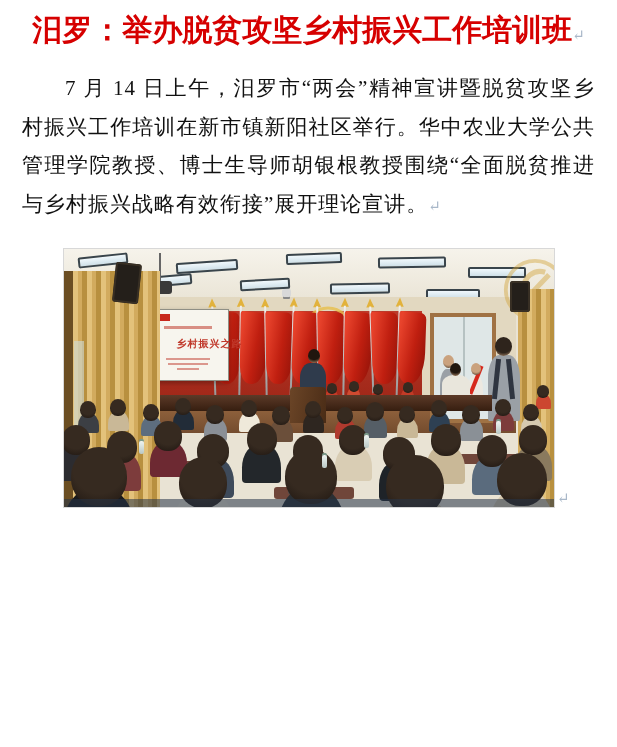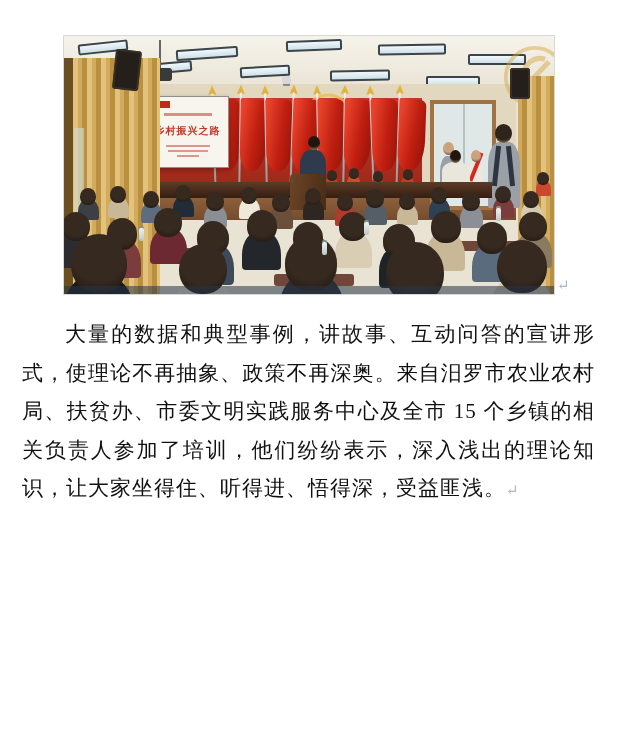--- a/index.html
+++ b/index.html
@@ -87,6 +87,7 @@
 
 <div class="page">
 
+  <h1 class="title"><span>汨罗：举办脱贫攻坚乡村振兴工作培训班</span><span class="mark">↵</span></h1>
 
 
   <div class="photo-wrap">

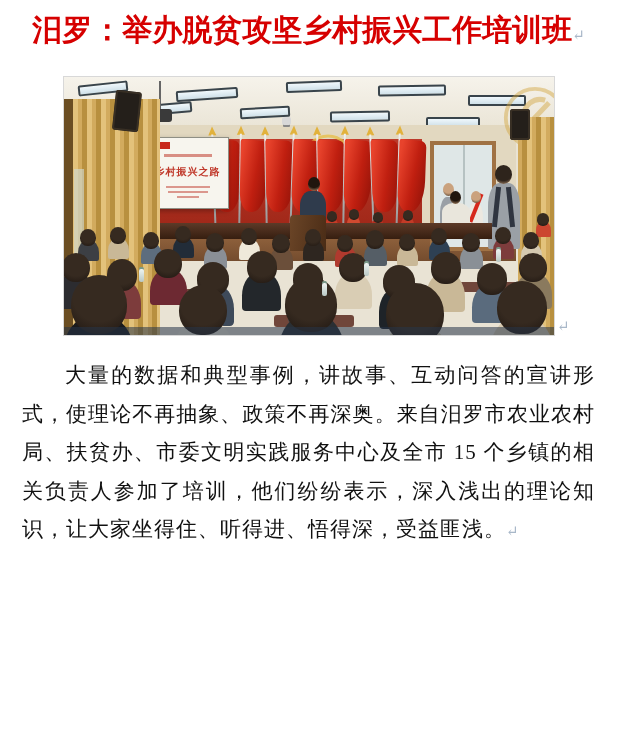--- a/index.html
+++ b/index.html
@@ -89,6 +89,7 @@
 
   <h1 class="title"><span>汨罗：举办脱贫攻坚乡村振兴工作培训班</span><span class="mark">↵</span></h1>
 
+  <p class="body-para"><span>7 月 14 日上午，汨罗市“两会”精神宣讲暨脱贫攻坚乡村振兴工作培训在新市镇新阳社区举行。华中农业大学公共管理学院教授、博士生导师胡银根教授围绕“全面脱贫推进与乡村振兴战略有效衔接”展开理论宣讲。</span><span class="mark">↵</span></p>
 
   <div class="photo-wrap">
     <div class="ph">

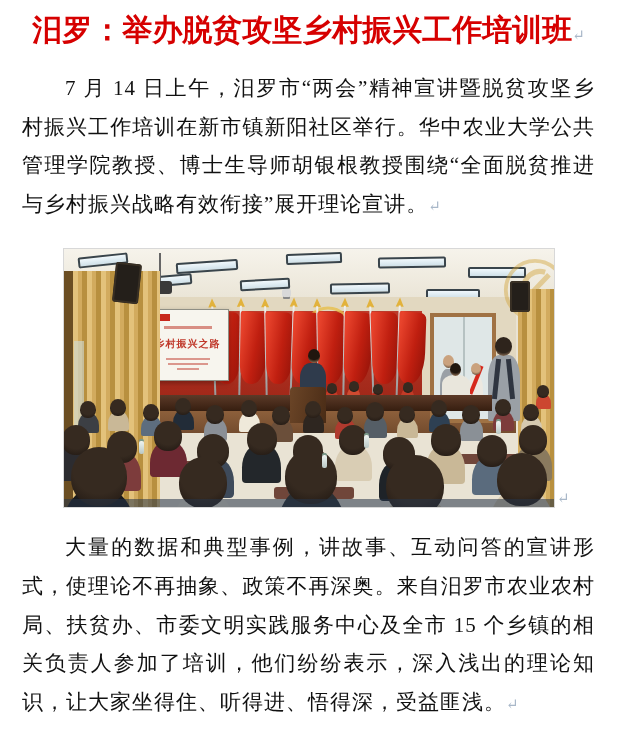--- a/index.html
+++ b/index.html
@@ -45,7 +45,7 @@
   .scr-line{position:absolute;left:16px;top:16px;width:48px;height:3px;background:#c0392b;opacity:.55;}
   .scr-title{position:absolute;left:0;top:27px;width:100%;text-align:center;color:#c0392b;
              font-size:10px;font-weight:700;letter-spacing:1px;
-             font-family:"Liberation Sans","DejaVu Sans",sans-serif;}
+             font-family:"Liberation Sans","DejaVu Sans",sans-serif;padding-left:22px;}
   .scr-sub{position:absolute;height:2px;background:#c0392b;opacity:.5;}
   .door{left:366px;top:64px;width:66px;height:110px;background:#dfe7e7;border:4px solid #a07244;box-sizing:border-box;}
   .door .split{position:absolute;left:50%;top:0;width:2px;height:100%;background:#b6c2c2;}

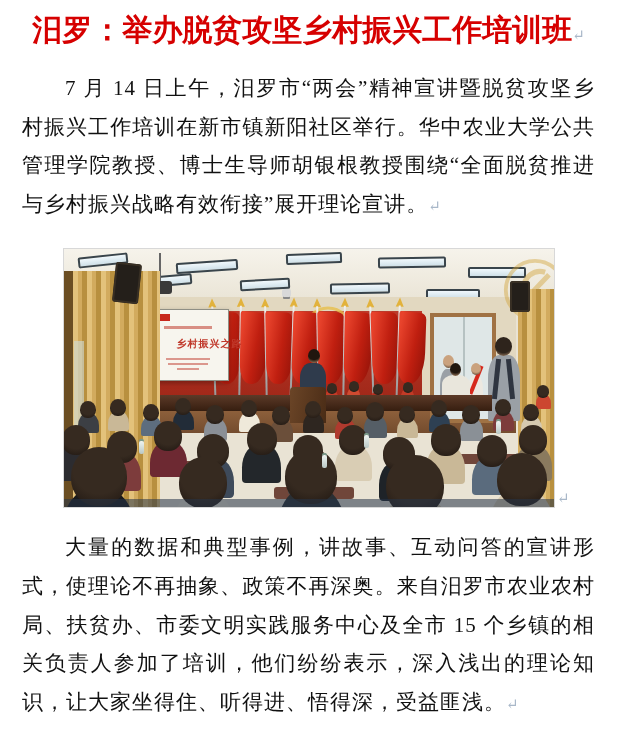--- a/index.html
+++ b/index.html
@@ -378,7 +378,6 @@
     <span class="mark photo-mark">↵</span>
   </div>
 
-  <p class="body-para second"><span>大量的数据和典型事例，讲故事、互动问答的宣讲形式，使理论不再抽象、政策不再深奥。来自汨罗市农业农村局、扶贫办、市委文明实践服务中心及全市 15 个乡镇的相关负责人参加了培训，他们纷纷表示，深入浅出的理论知识，让大家坐得住、听得进、悟得深，受益匪浅。</span><span class="mark">↵</span></p>
 
 </div>
 

